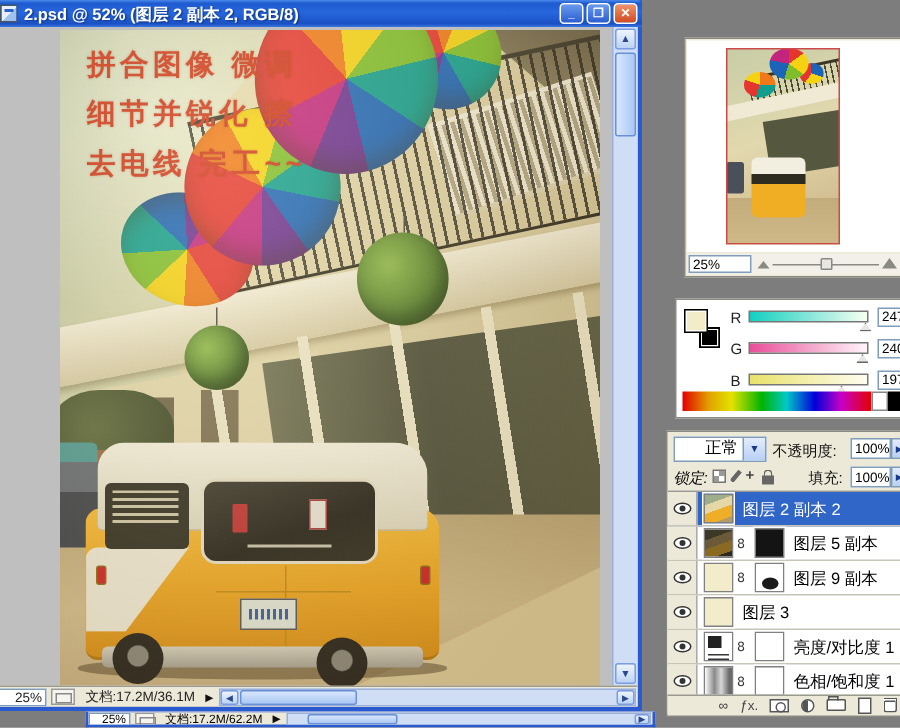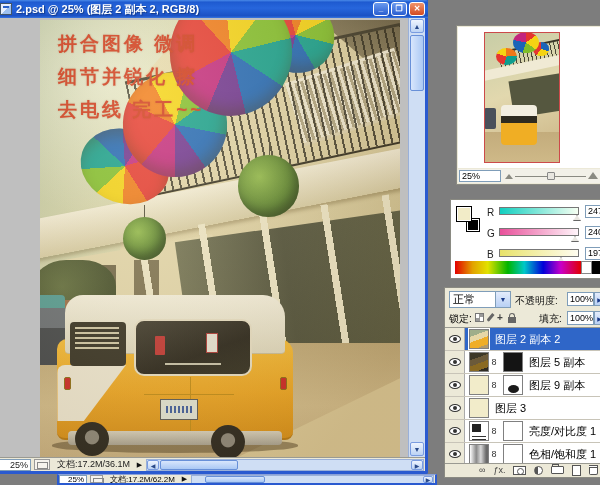--- a/index.html
+++ b/index.html
@@ -288,7 +288,7 @@
 <div class="doc-window">
   <div class="titlebar">
     <span class="doc-icon"></span>
-    <span class="title-text">2.psd @ 25% (图层 2 副本 2, RGB/8)</span>
+    <span class="title-text">2.psd @ 52% (图层 2 副本 2, RGB/8)</span>
     <span class="winbtns">
       <span class="winbtn">_</span>
       <span class="winbtn">❐</span>

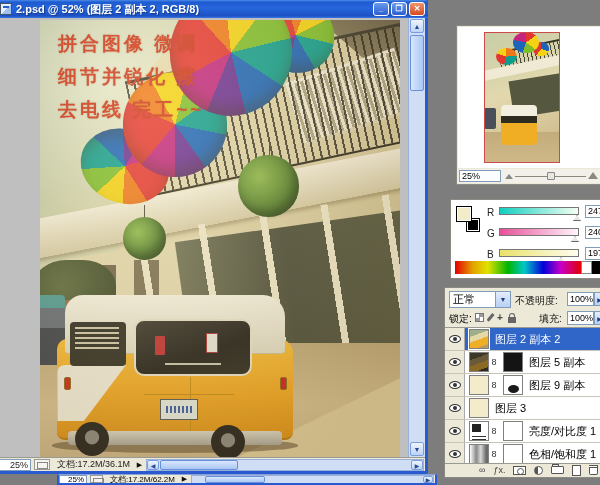--- a/index.html
+++ b/index.html
@@ -219,7 +219,7 @@
   .layers-panel { left:444px; top:287px; width:158px; height:191px; font-size:11px; }
   .lp-row1 { position:absolute; left:0; top:3px; right:0; height:18px; }
   .combo { position:absolute; left:4px; top:0; width:62px; height:17px; background:#fff;
-    border:1px solid #7f9db9; line-height:15px; padding-left:3px; font-size:11px; }
+    border:1px solid #7f9db9; line-height:15px; padding-left:20px; font-size:11px; }
   .combo .drop { position:absolute; right:0; top:0; width:15px; height:15px; text-align:center;
     font-size:7px; line-height:15px; color:#1a3a8a;
     background:linear-gradient(180deg,#e4ecfc,#b8d0f4); border-left:1px solid #7f9db9; }

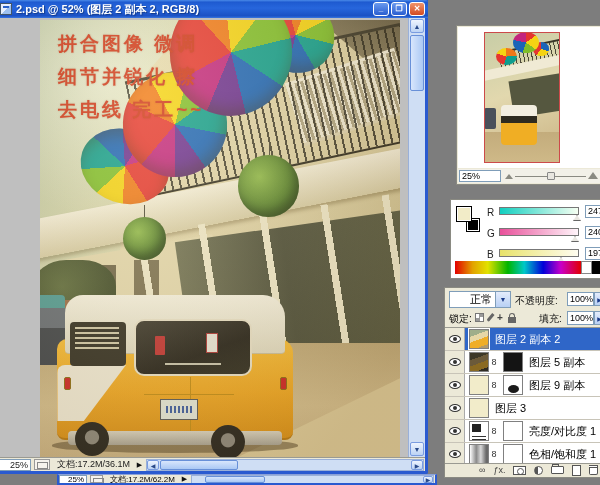--- a/index.html
+++ b/index.html
@@ -225,7 +225,7 @@
     background:linear-gradient(180deg,#e4ecfc,#b8d0f4); border-left:1px solid #7f9db9; }
   .lp-label { position:absolute; top:3px; font-size:10px; color:#111; }
   .opac-lbl { left:70px; } .fill-lbl { left:94px; top:2px; }
-  .lock-lbl { left:4px; top:2px; font-size:10px; position:absolute; }
+  .lock-lbl { left:4px; top:2px; font-size:10px; position:absolute;font-style:italic; }
   .valbox { position:absolute; width:27px; height:14px; background:#fff; border:1px solid #7f9db9;
     font-size:9px; line-height:12px; padding-left:2px; top:1px; }
   .valbox.v1 { left:122px; } 

